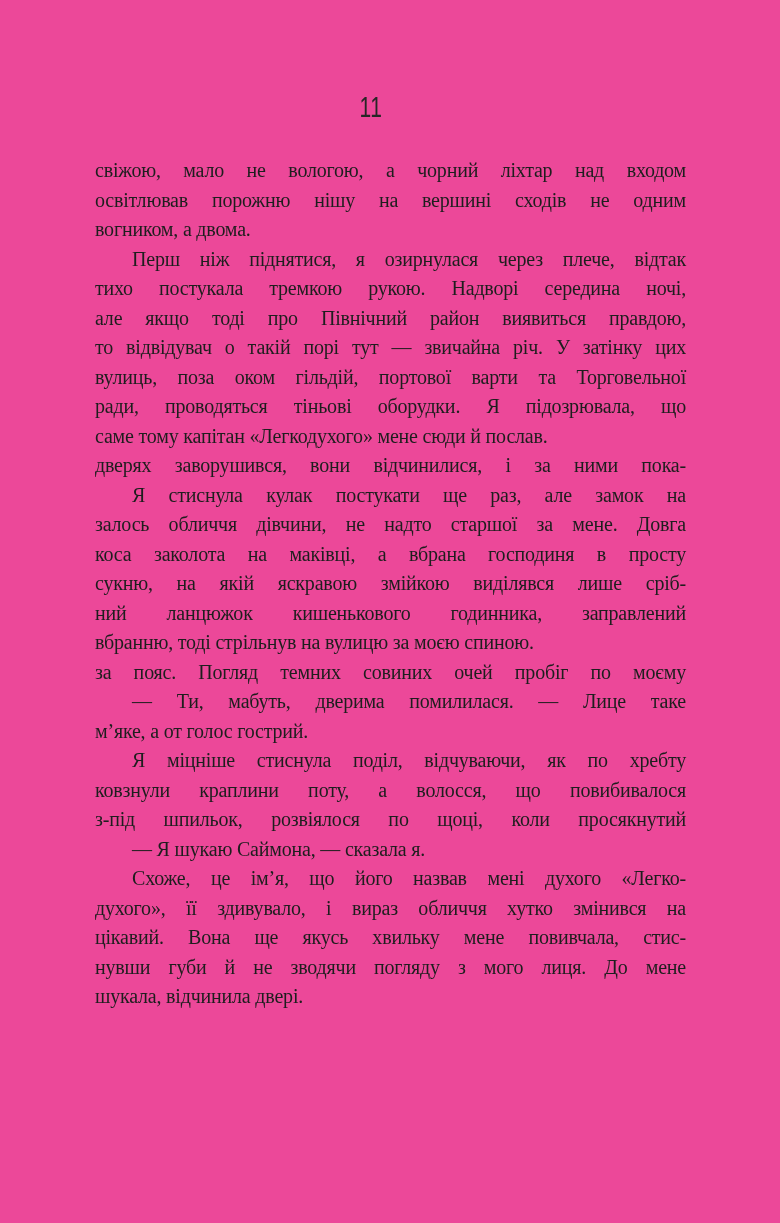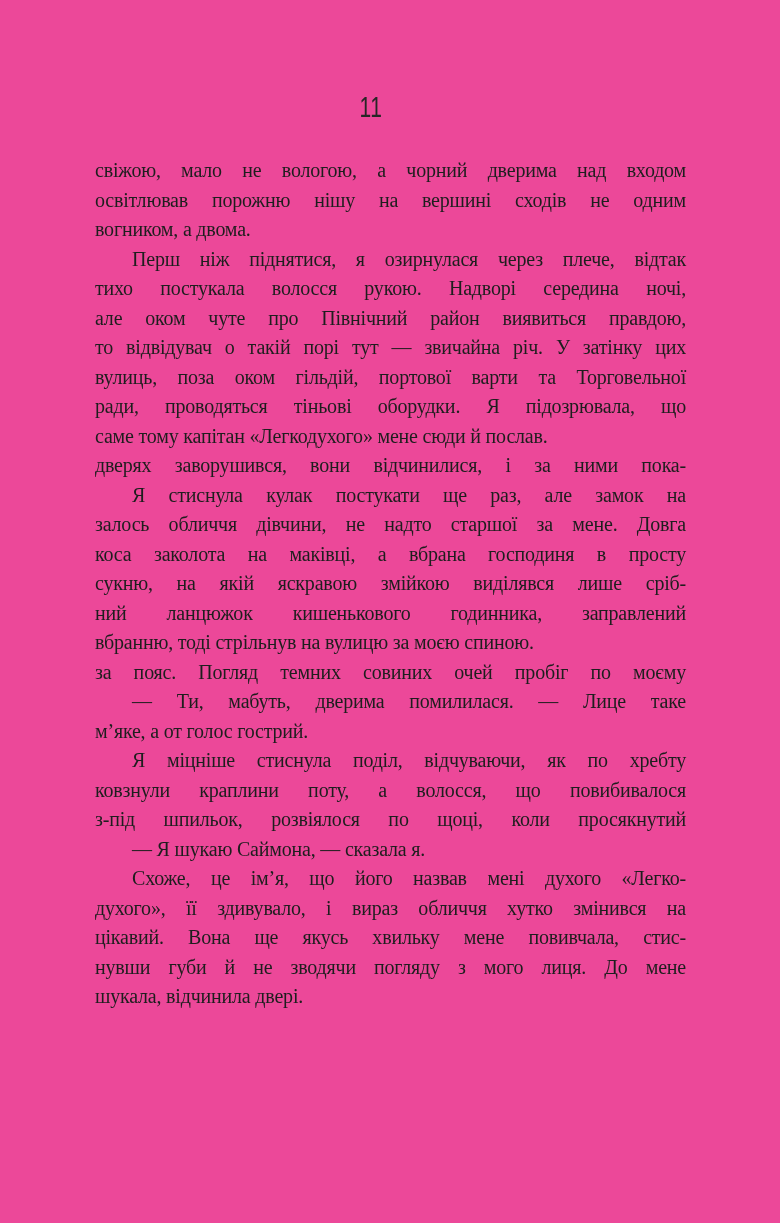--- a/index.html
+++ b/index.html
@@ -62,7 +62,7 @@
   <div class="folio">11</div>
   <div class="text-block" id="text-block">
       <div class="para">
-        <div class="line">свіжою, мало не вологою, а чорний дверима над входом</div>
+        <div class="line">свіжою, мало не вологою, а чорний ліхтар над входом</div>
         <div class="line">освітлював порожню нішу на вершині сходів не одним</div>
         <div class="line final">вогником, а двома.</div>
       </div>

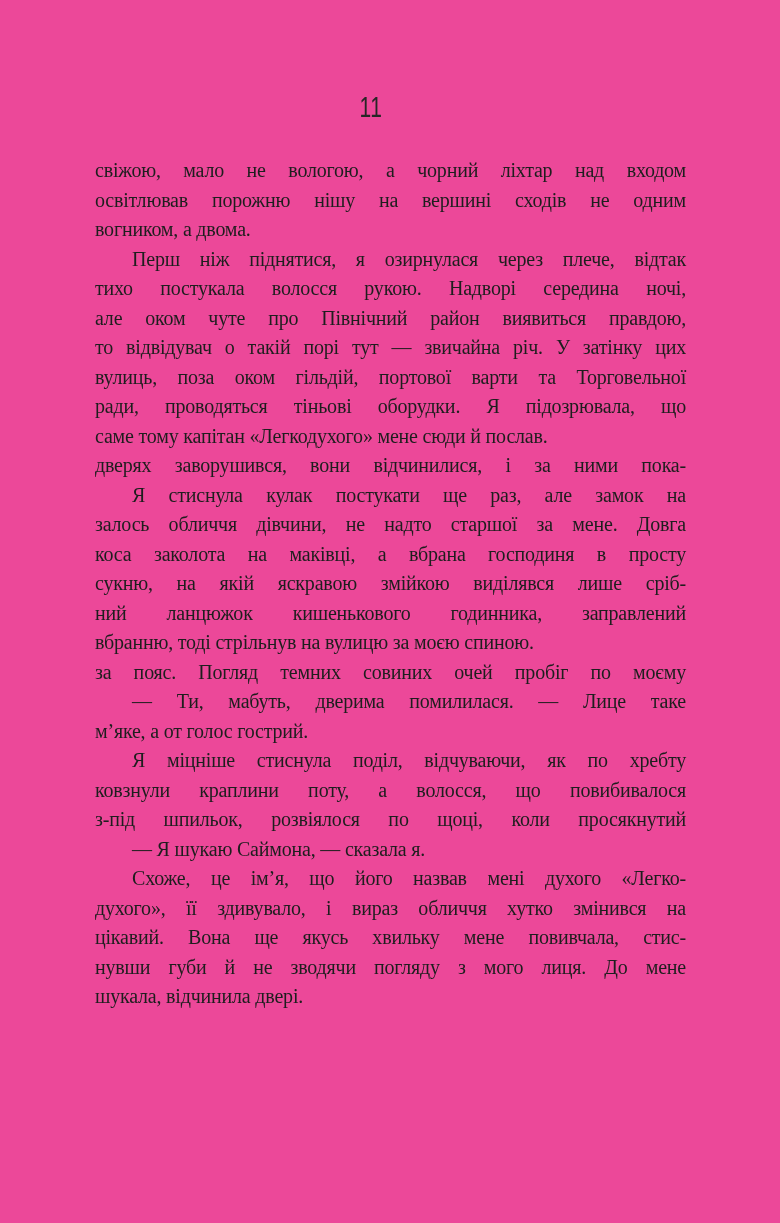--- a/index.html
+++ b/index.html
@@ -68,7 +68,7 @@
       </div>
       <div class="para">
         <div class="line indent">Перш ніж піднятися, я озирнулася через плече, відтак</div>
-        <div class="line">тихо постукала волосся рукою. Надворі середина ночі,</div>
+        <div class="line">тихо постукала тремкою рукою. Надворі середина ночі,</div>
         <div class="line">але оком чуте про Північний район виявиться правдою,</div>
         <div class="line">то відвідувач о такій порі тут — звичайна річ. У затінку цих</div>
         <div class="line">вулиць, поза оком гільдій, портової варти та Торговельної</div>

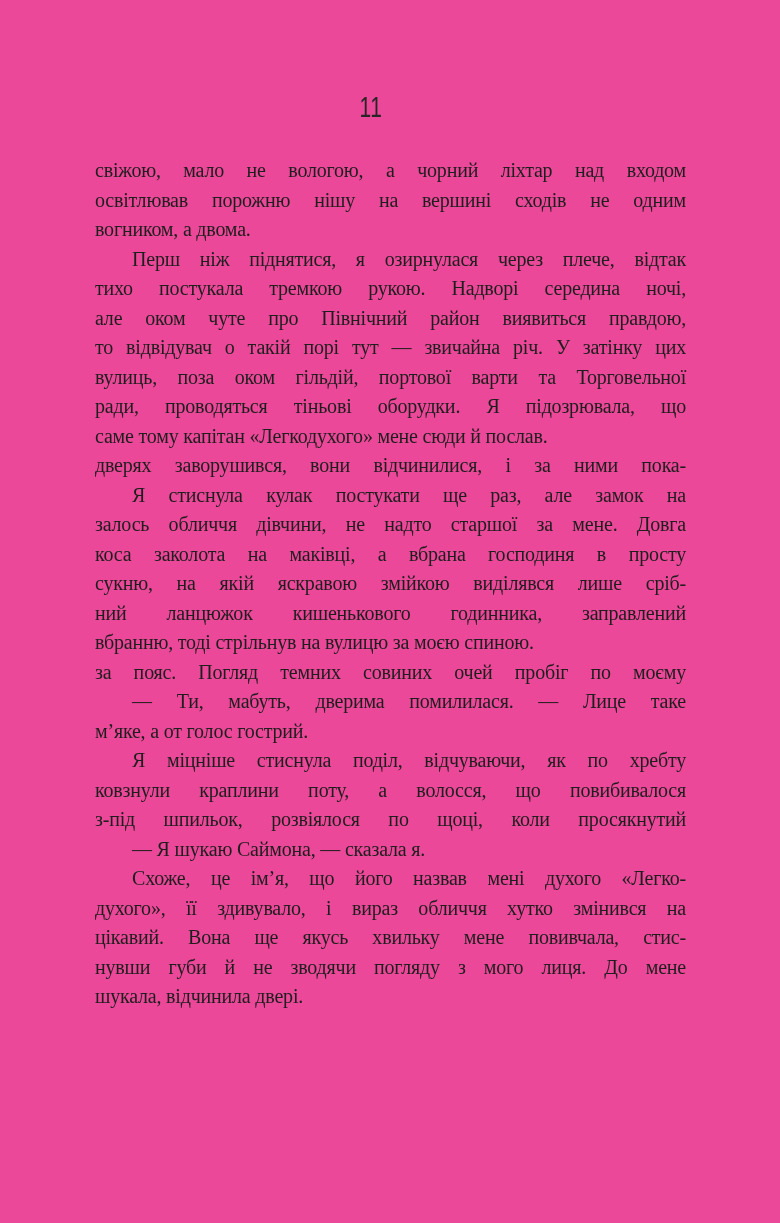--- a/index.html
+++ b/index.html
@@ -69,7 +69,7 @@
       <div class="para">
         <div class="line indent">Перш ніж піднятися, я озирнулася через плече, відтак</div>
         <div class="line">тихо постукала тремкою рукою. Надворі середина ночі,</div>
-        <div class="line">але оком чуте про Північний район виявиться правдою,</div>
+        <div class="line">але якщо тоді про Північний район виявиться правдою,</div>
         <div class="line">то відвідувач о такій порі тут — звичайна річ. У затінку цих</div>
         <div class="line">вулиць, поза оком гільдій, портової варти та Торговельної</div>
         <div class="line">ради, проводяться тіньові оборудки. Я підозрювала, що</div>

